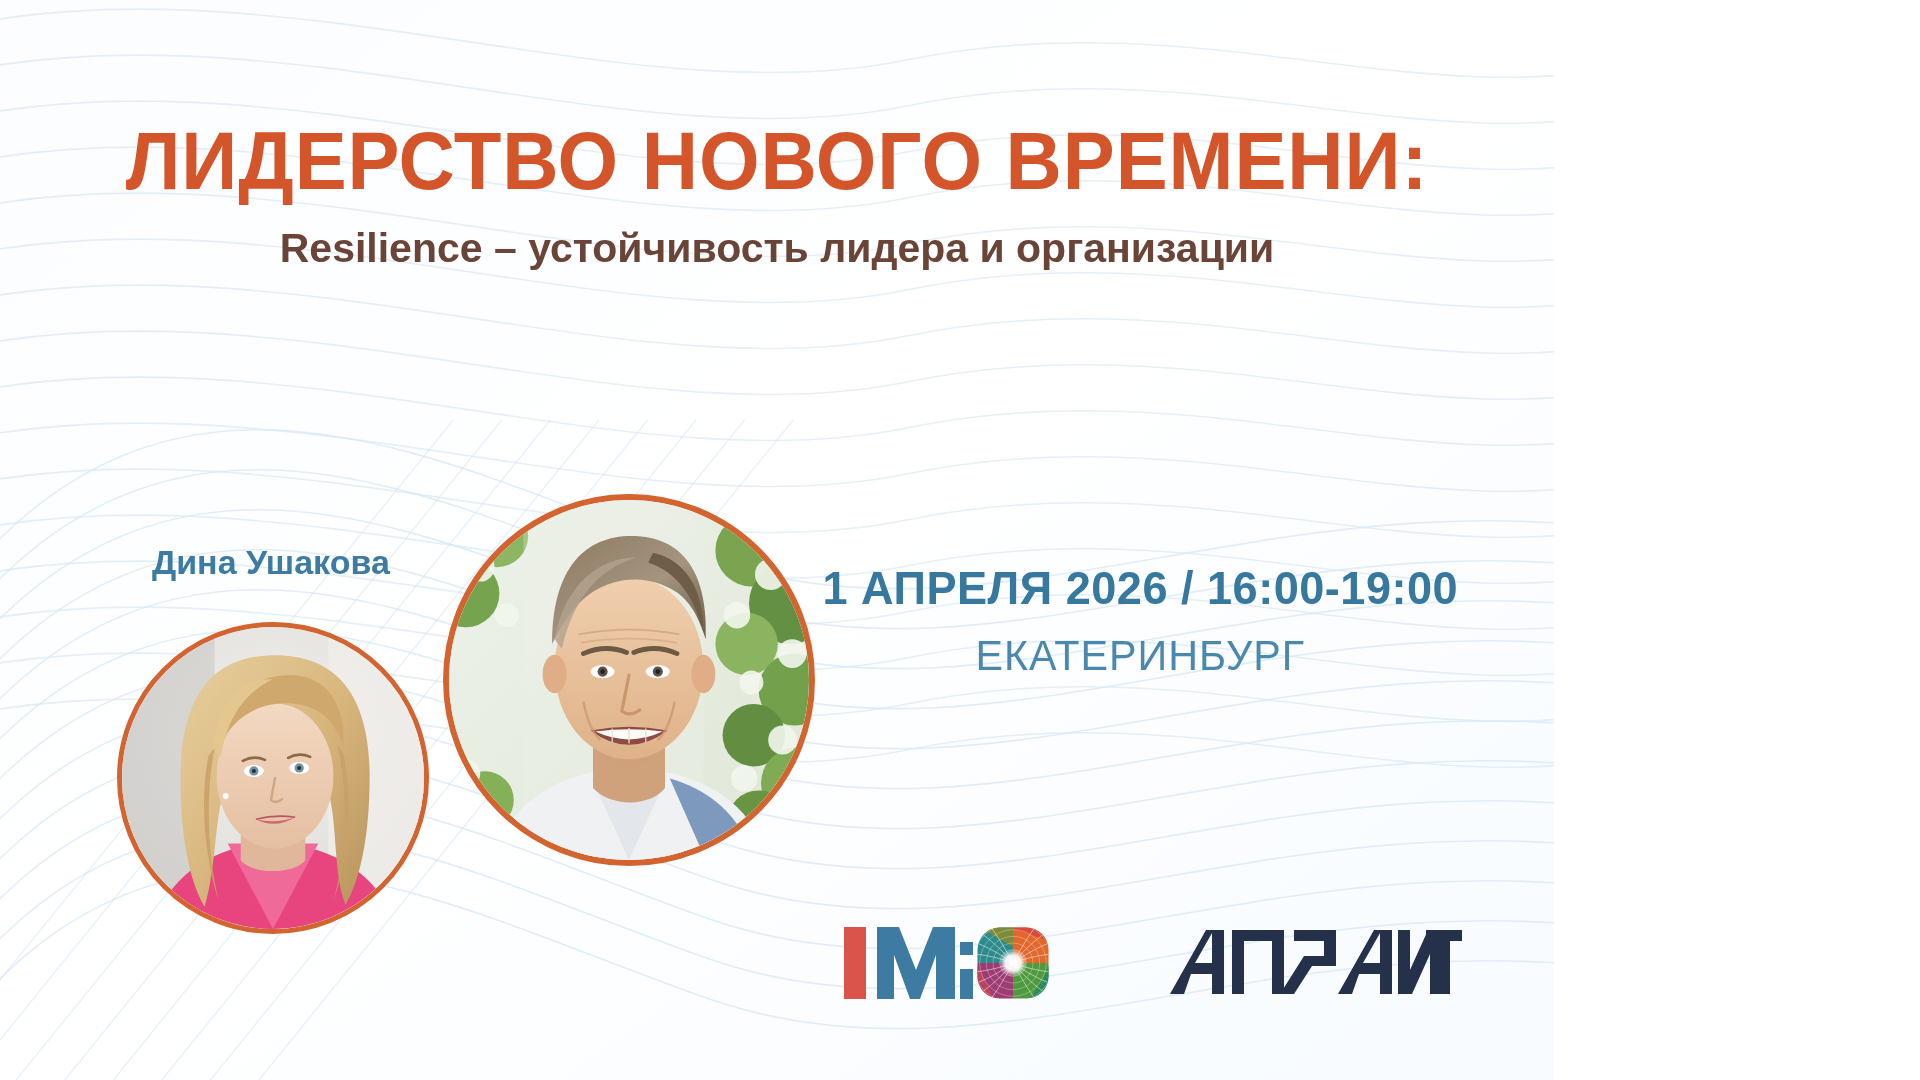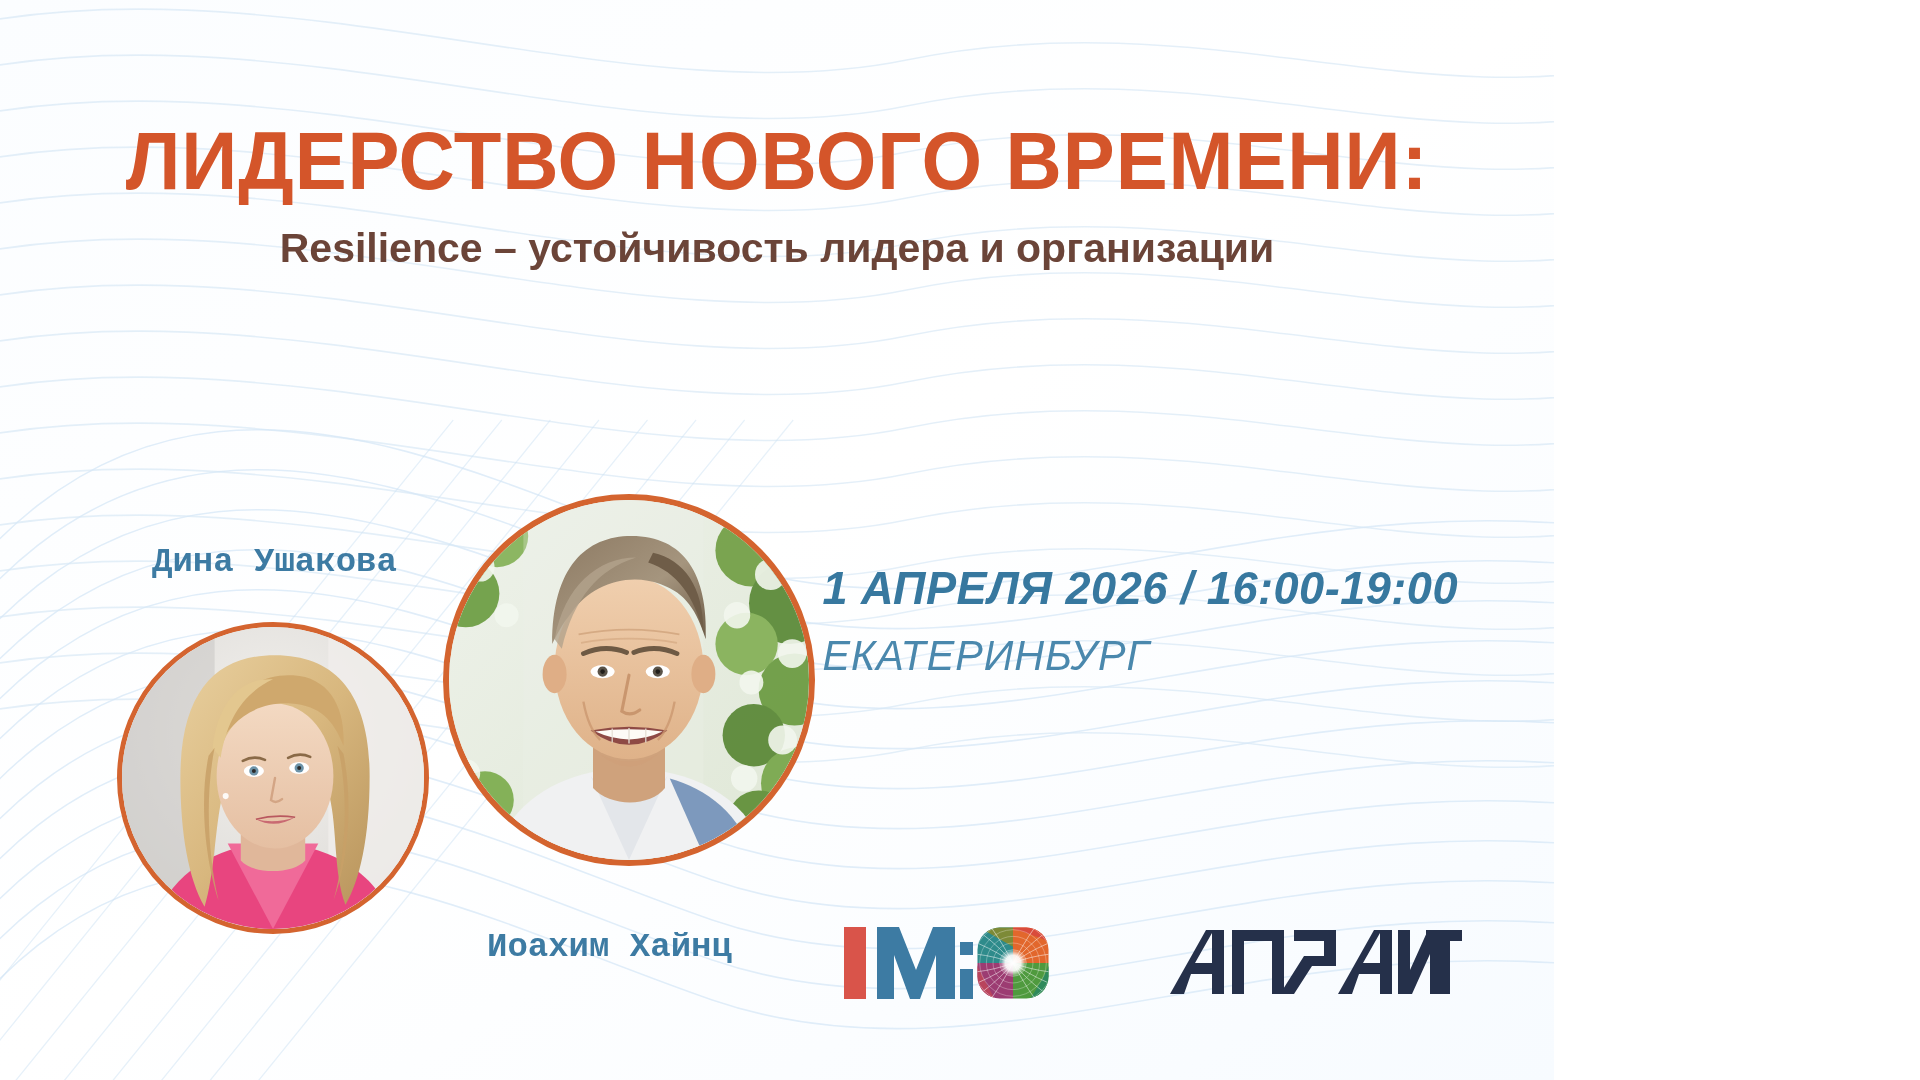--- a/index.html
+++ b/index.html
@@ -56,7 +56,7 @@
 
   .speaker-name{
     position:absolute;
-    font-family:Liberation Mono, monospace;
+    font-family:Liberation Sans, sans-serif;
     font-weight:700;
     color:#3d7ba3;
     white-space:nowrap;

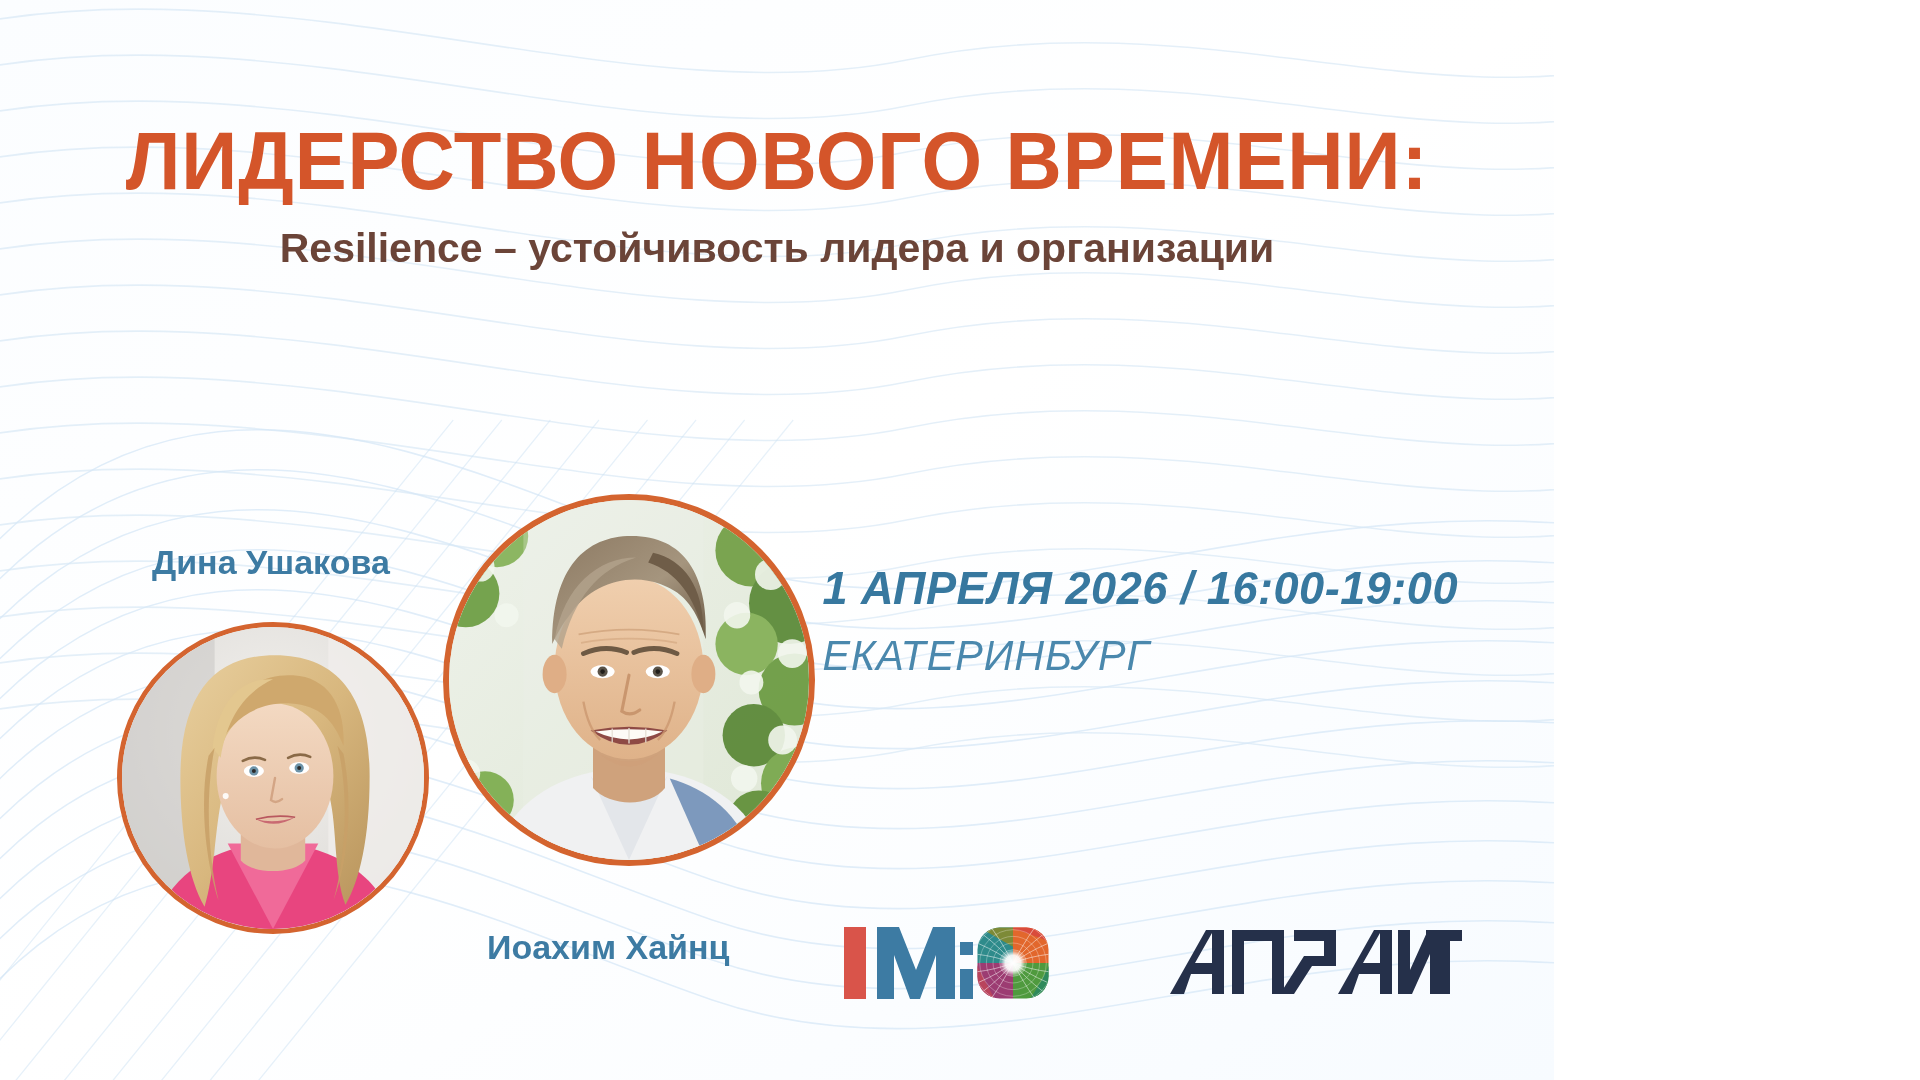--- a/index.html
+++ b/index.html
@@ -66,7 +66,7 @@
 
   
   .info-block{
-    position:absolute;right:96px;top:560px;text-align:left;font-style:italic;
+    position:absolute;right:96px;top:560px;text-align:center;
   }
   .info-date{
     font-family:"Liberation Sans Narrow","Liberation Sans",sans-serif;

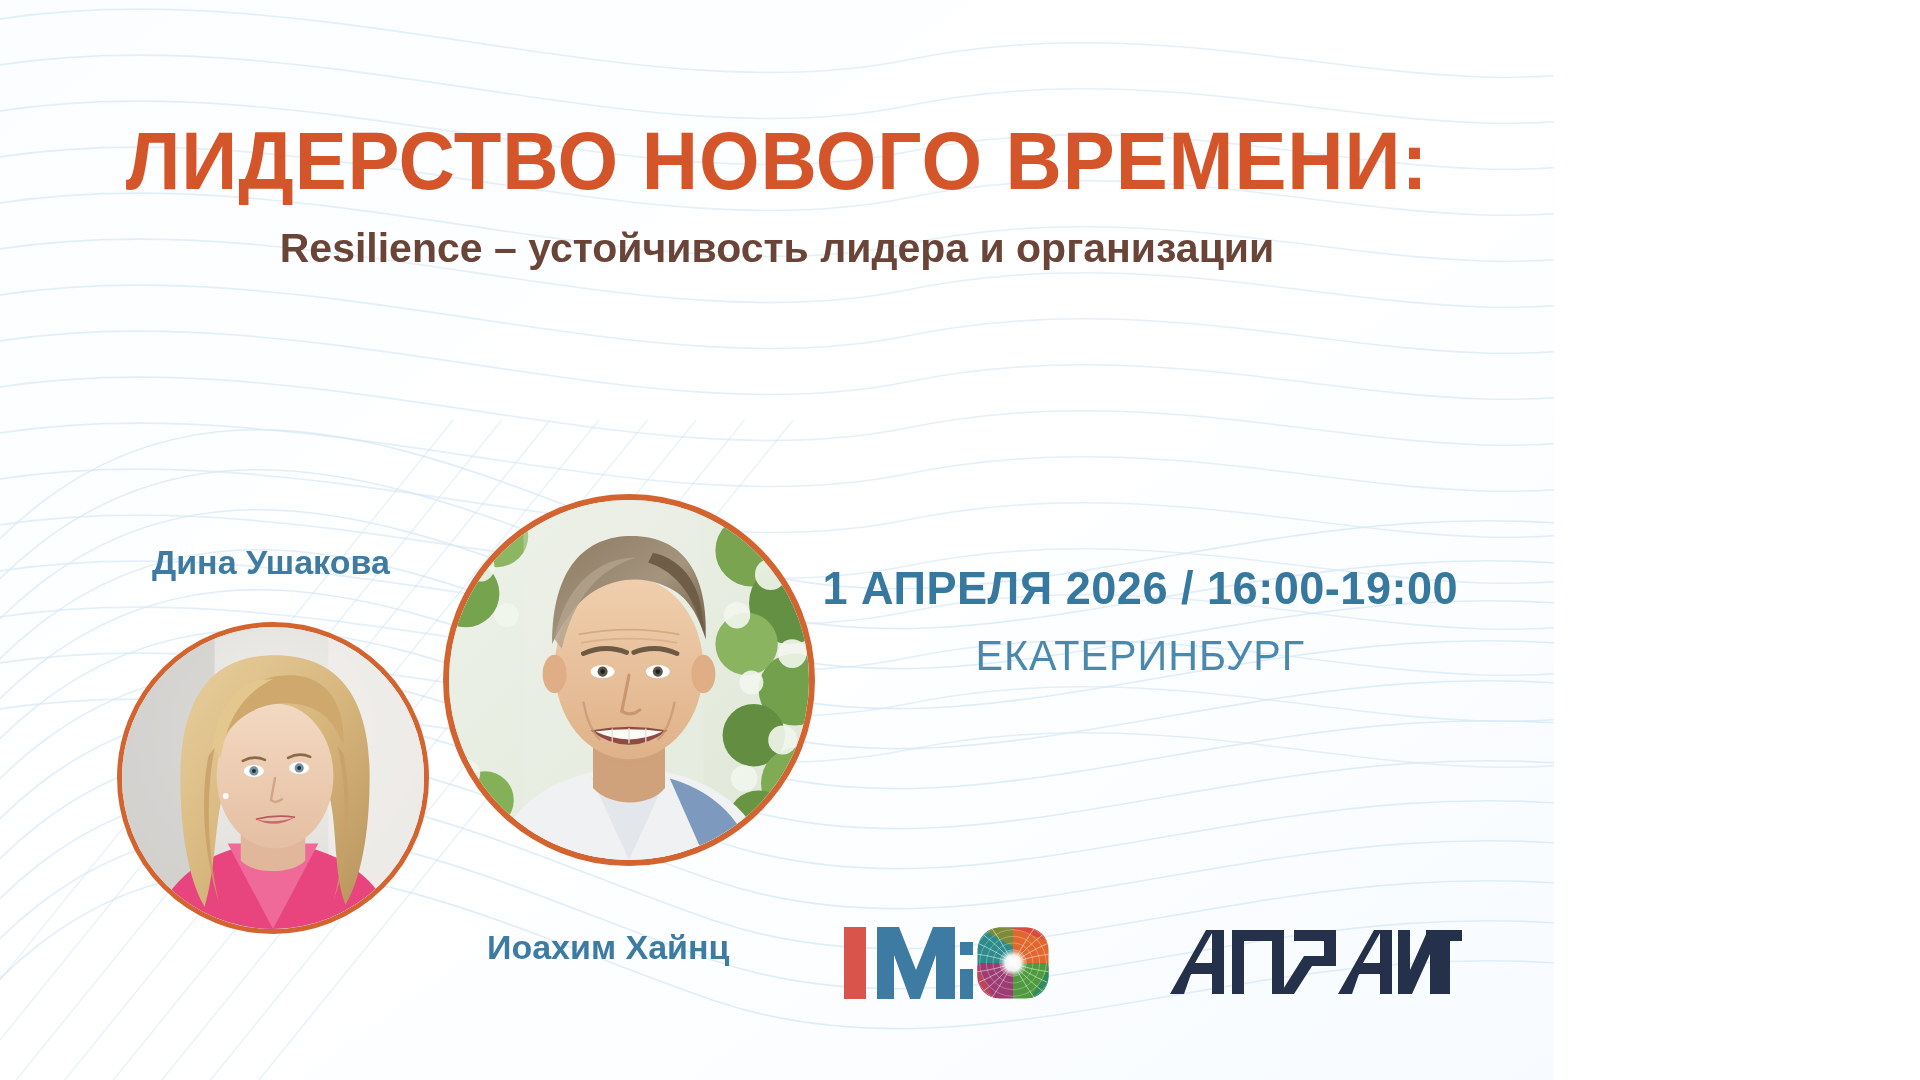--- a/index.html
+++ b/index.html
@@ -313,7 +313,6 @@
     </svg>
   </div>
 
-  <div class="speaker-name" id="name-joachim">Иоахим Хайнц</div>
 
   <div class="info-block">
     <div class="info-date">1 АПРЕЛЯ 2026 / 16:00-19:00</div>

